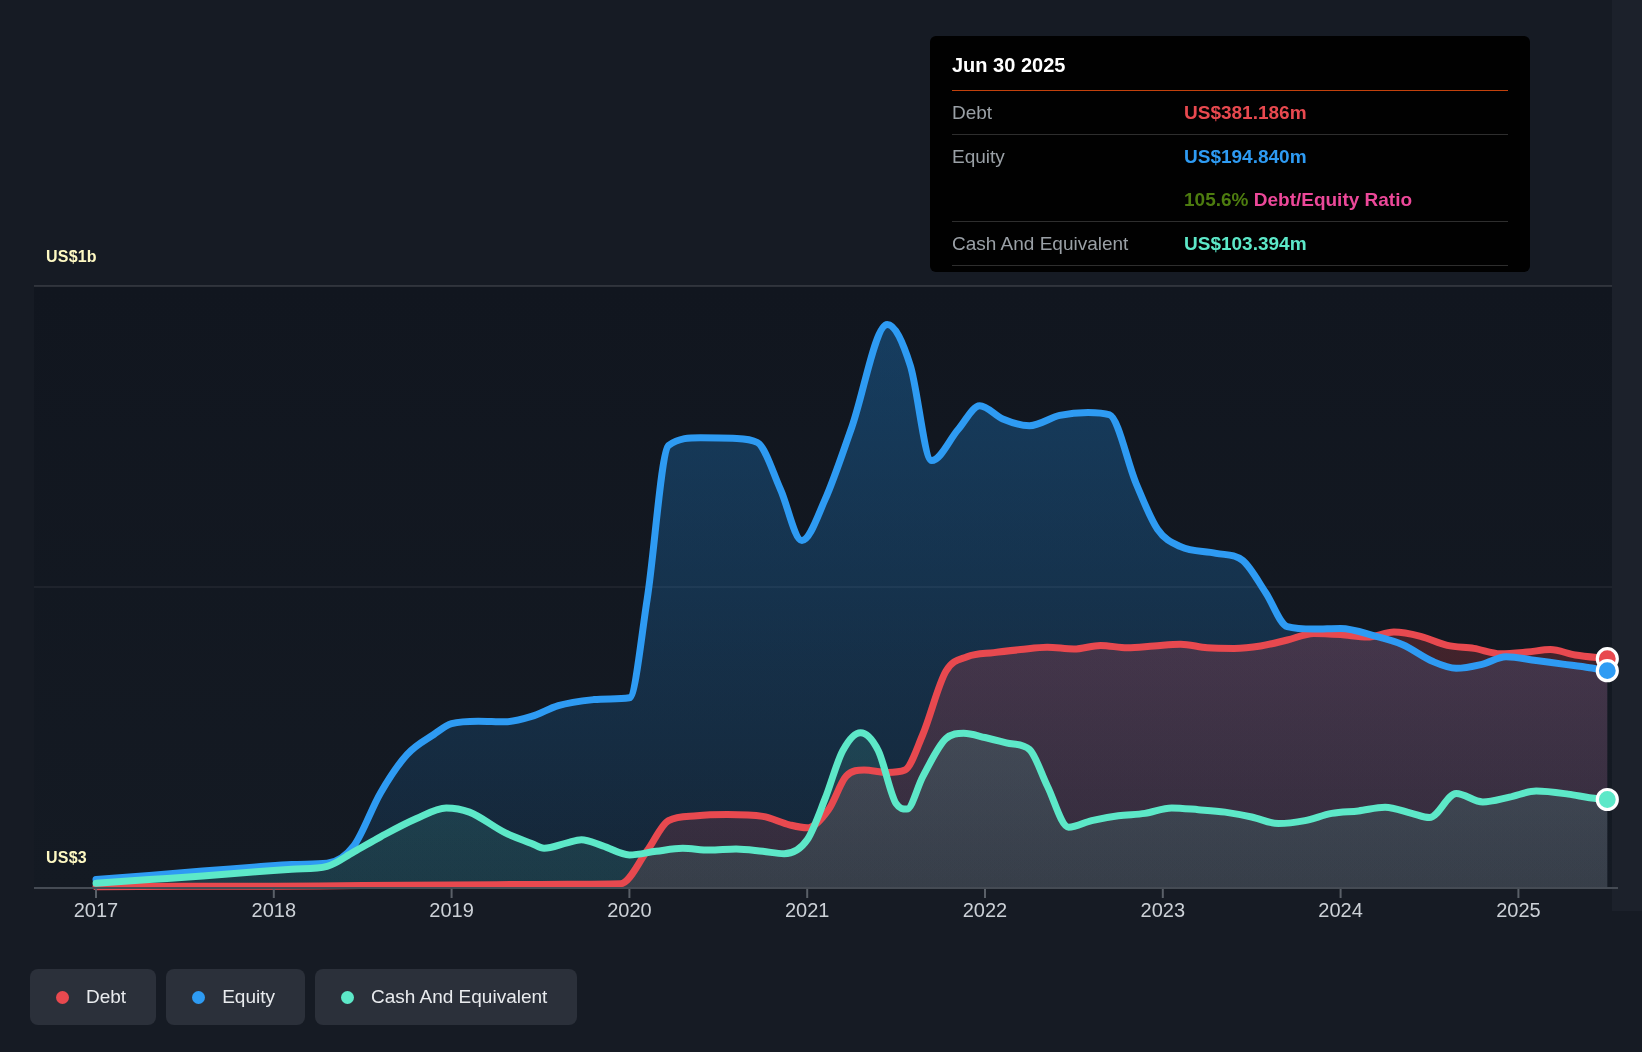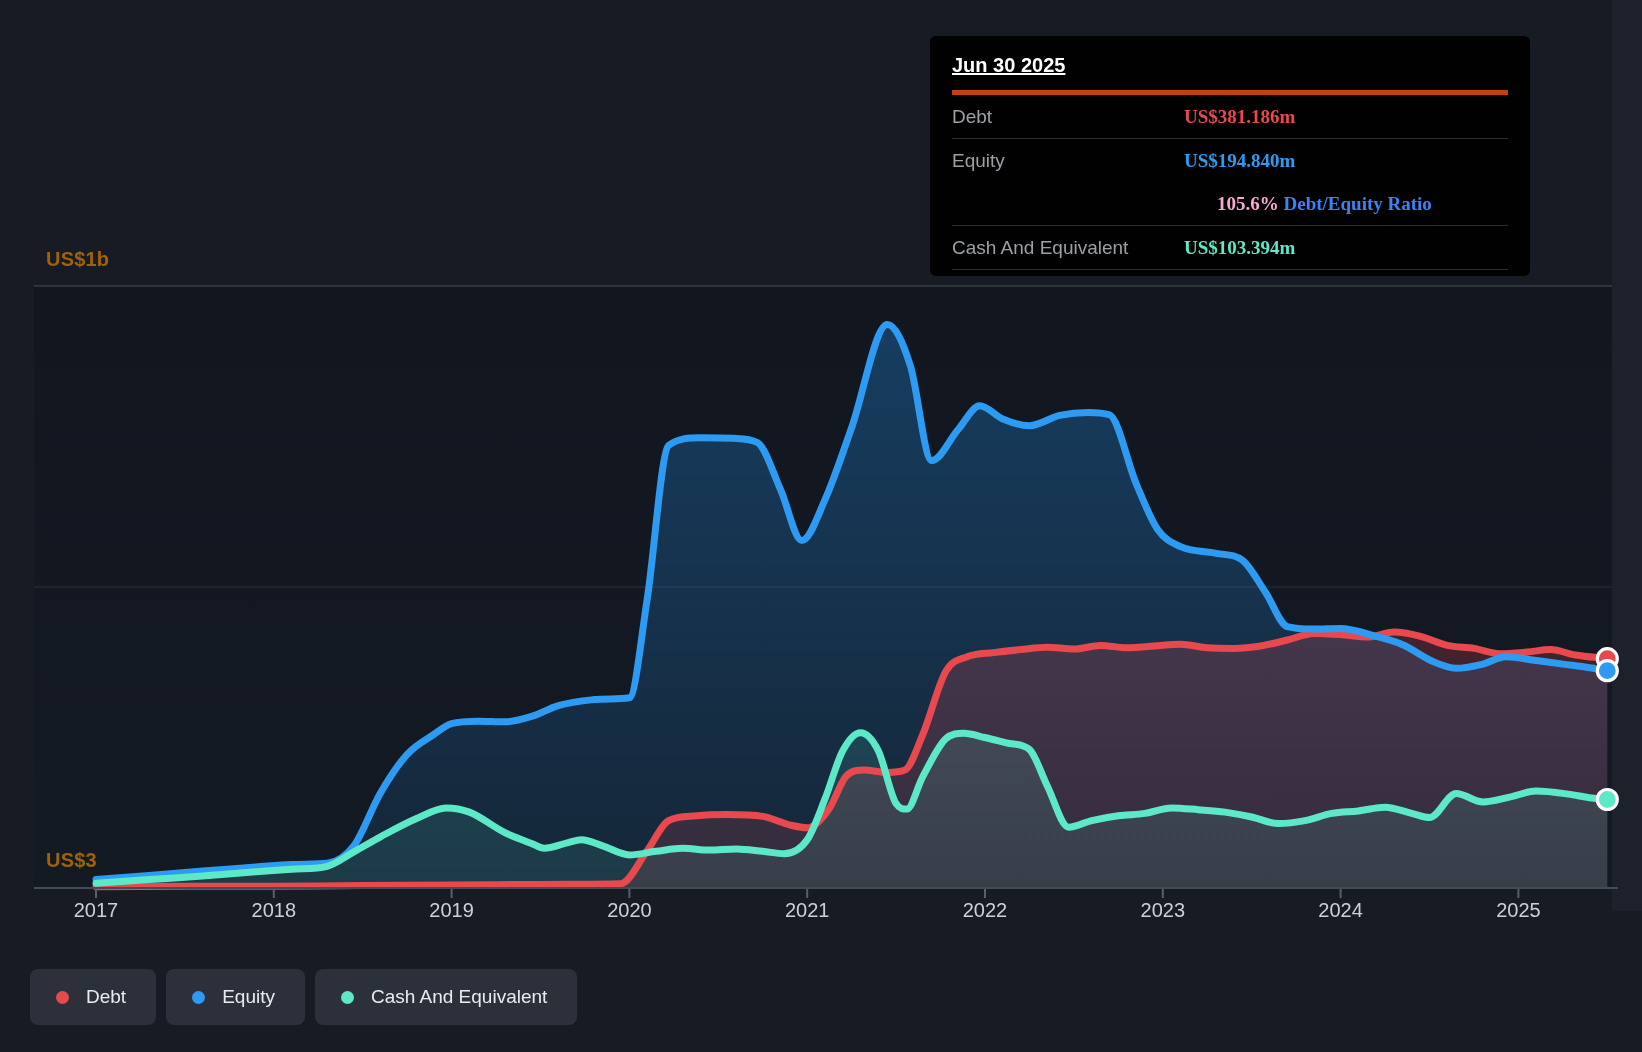--- a/index.html
+++ b/index.html
@@ -15,7 +15,7 @@
   .tooltip{position:absolute;left:930px;top:36px;width:600px;box-sizing:border-box;
            background:#010101;border-radius:6px;padding:12px 22px 6px 22px;}
   .tt-title{font-size:20px;font-weight:700;color:#ffffff;padding:6px 0 13px 0;
-            border-bottom:5px solid #c2410c;text-decoration:underline;}
+            border-bottom:1px solid #c2410c;}
   .tt-row{display:flex;align-items:center;height:43px;font-size:19px;
           border-bottom:1px solid #2e2e2e;}
   .tt-row.no-border{border-bottom:none;}

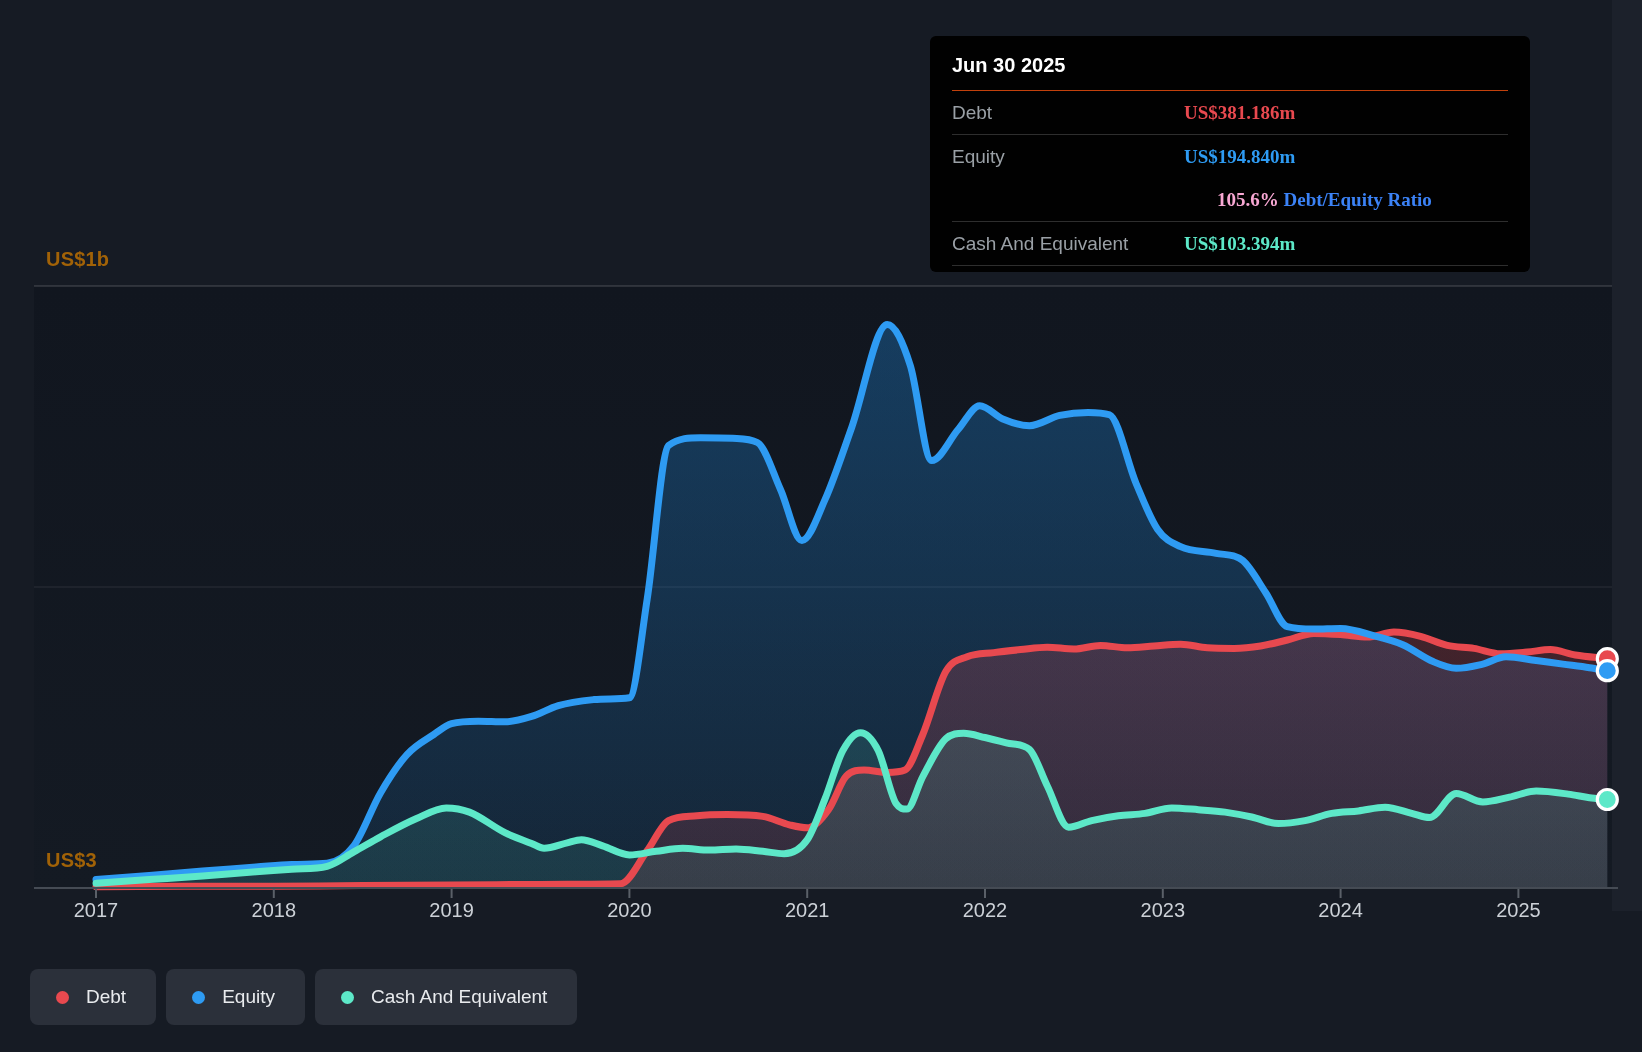--- a/index.html
+++ b/index.html
@@ -20,7 +20,7 @@
           border-bottom:1px solid #2e2e2e;}
   .tt-row.no-border{border-bottom:none;}
   .tt-label{flex:0 0 232px;color:#9aa0a6;font-weight:400;}
-  .tt-value{font-weight:700;font-family:Liberation Serif, serif;}
+  .tt-value{font-weight:700;}
   .tt-pct{color:#f9a8d4;font-weight:700;margin-left:33px;}
   .tt-muted{color:#3b82f6;font-weight:600;}
 

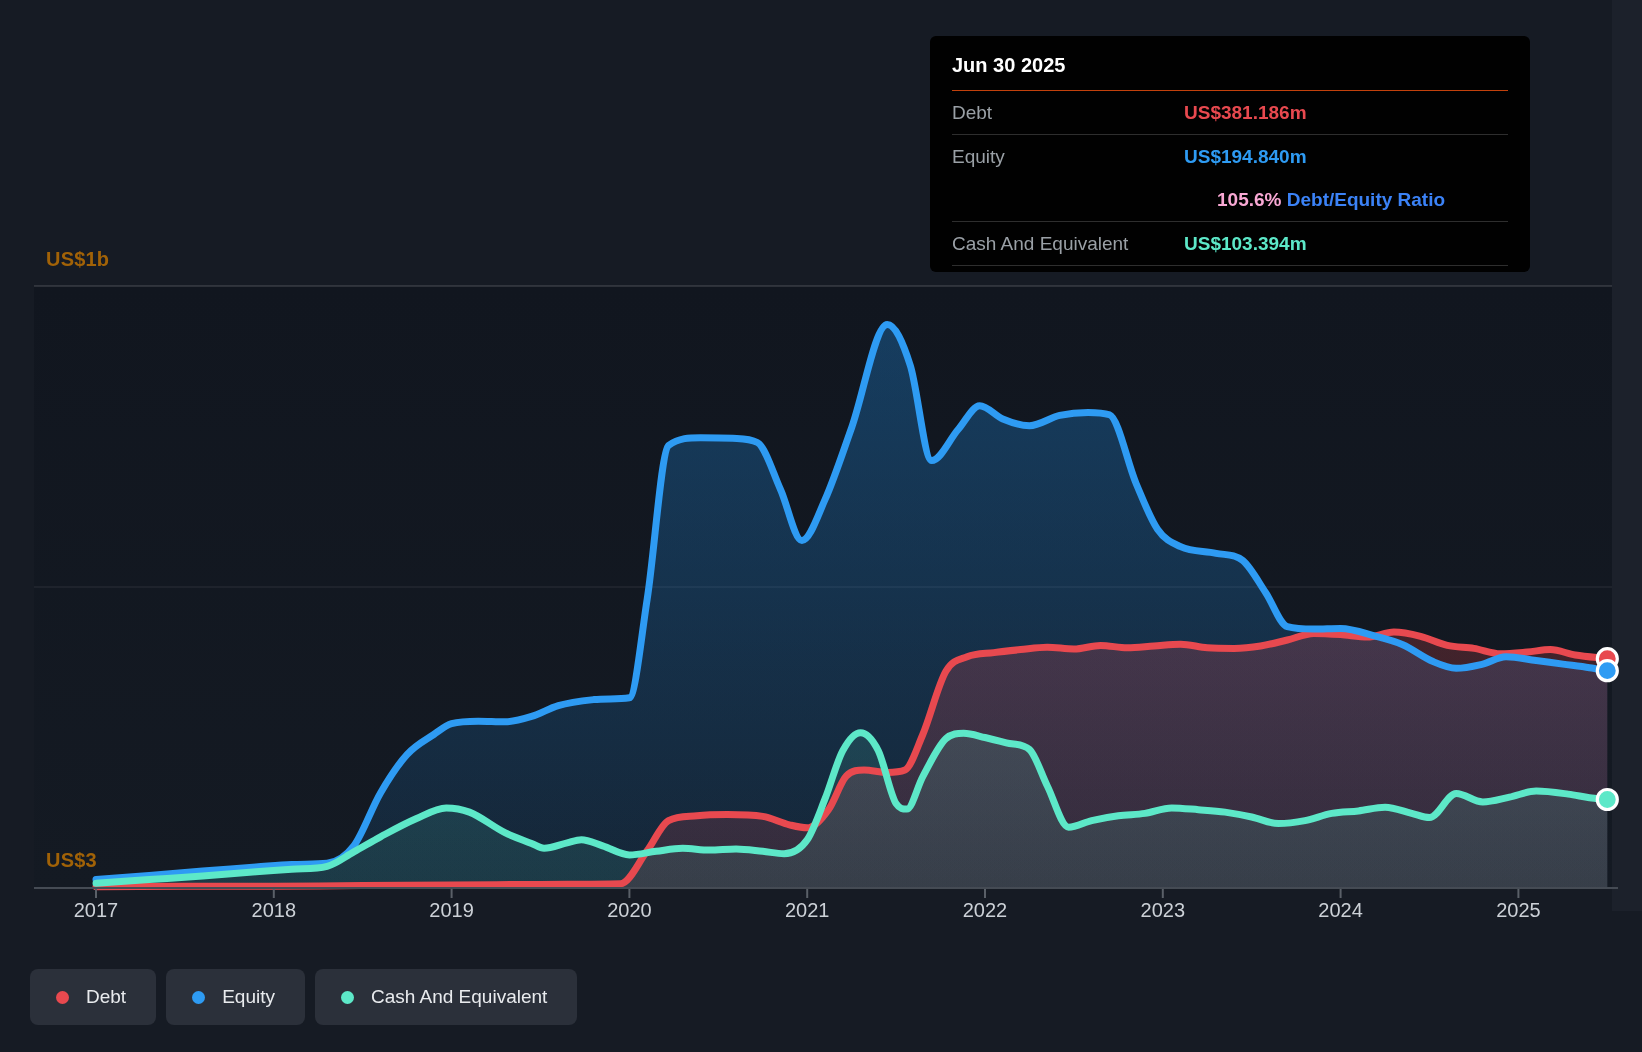--- a/index.html
+++ b/index.html
@@ -21,7 +21,7 @@
   .tt-row.no-border{border-bottom:none;}
   .tt-label{flex:0 0 232px;color:#9aa0a6;font-weight:400;}
   .tt-value{font-weight:700;}
-  .tt-pct{color:#f9a8d4;font-weight:700;margin-left:33px;}
+  .tt-pct{color:#4d7c0f;font-weight:700;}
   .tt-muted{color:#3b82f6;font-weight:600;}
 
   .legend{position:absolute;left:30px;top:969px;display:flex;gap:10px;}

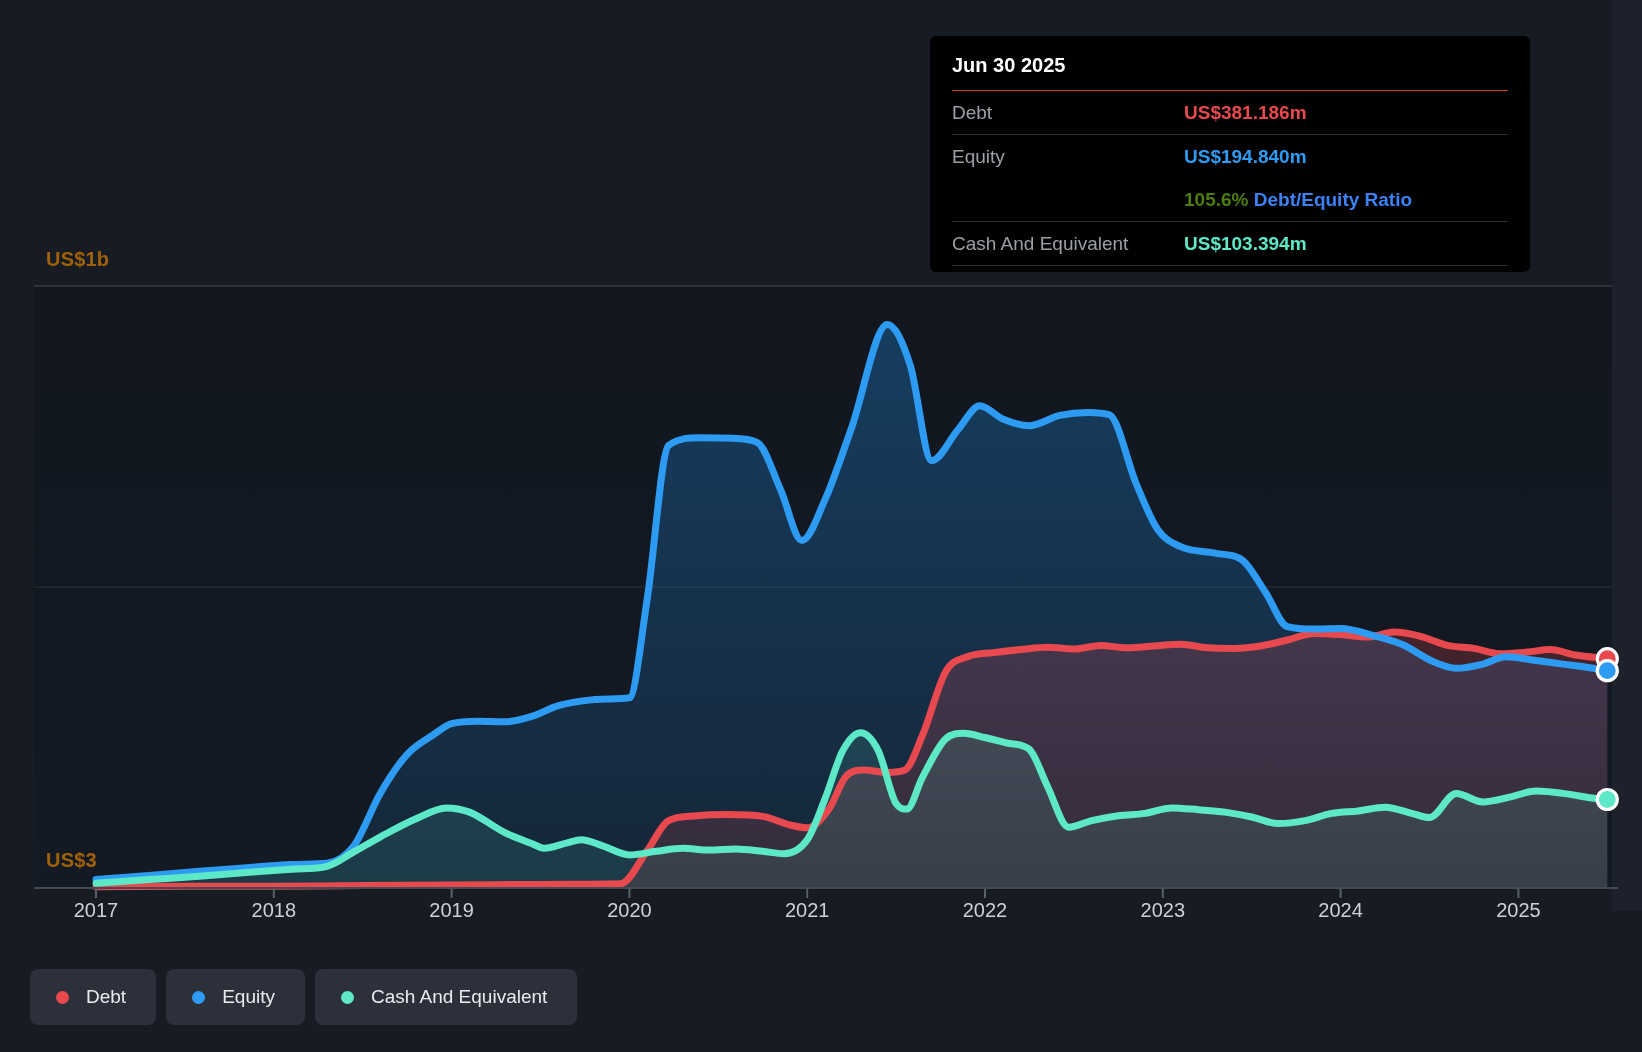--- a/index.html
+++ b/index.html
@@ -22,7 +22,7 @@
   .tt-label{flex:0 0 232px;color:#9aa0a6;font-weight:400;}
   .tt-value{font-weight:700;}
   .tt-pct{color:#4d7c0f;font-weight:700;}
-  .tt-muted{color:#3b82f6;font-weight:600;}
+  .tt-muted{color:#ec4899;font-weight:600;}
 
   .legend{position:absolute;left:30px;top:969px;display:flex;gap:10px;}
   .pill{height:56px;display:flex;align-items:center;gap:17px;padding:0 30px 0 26px;

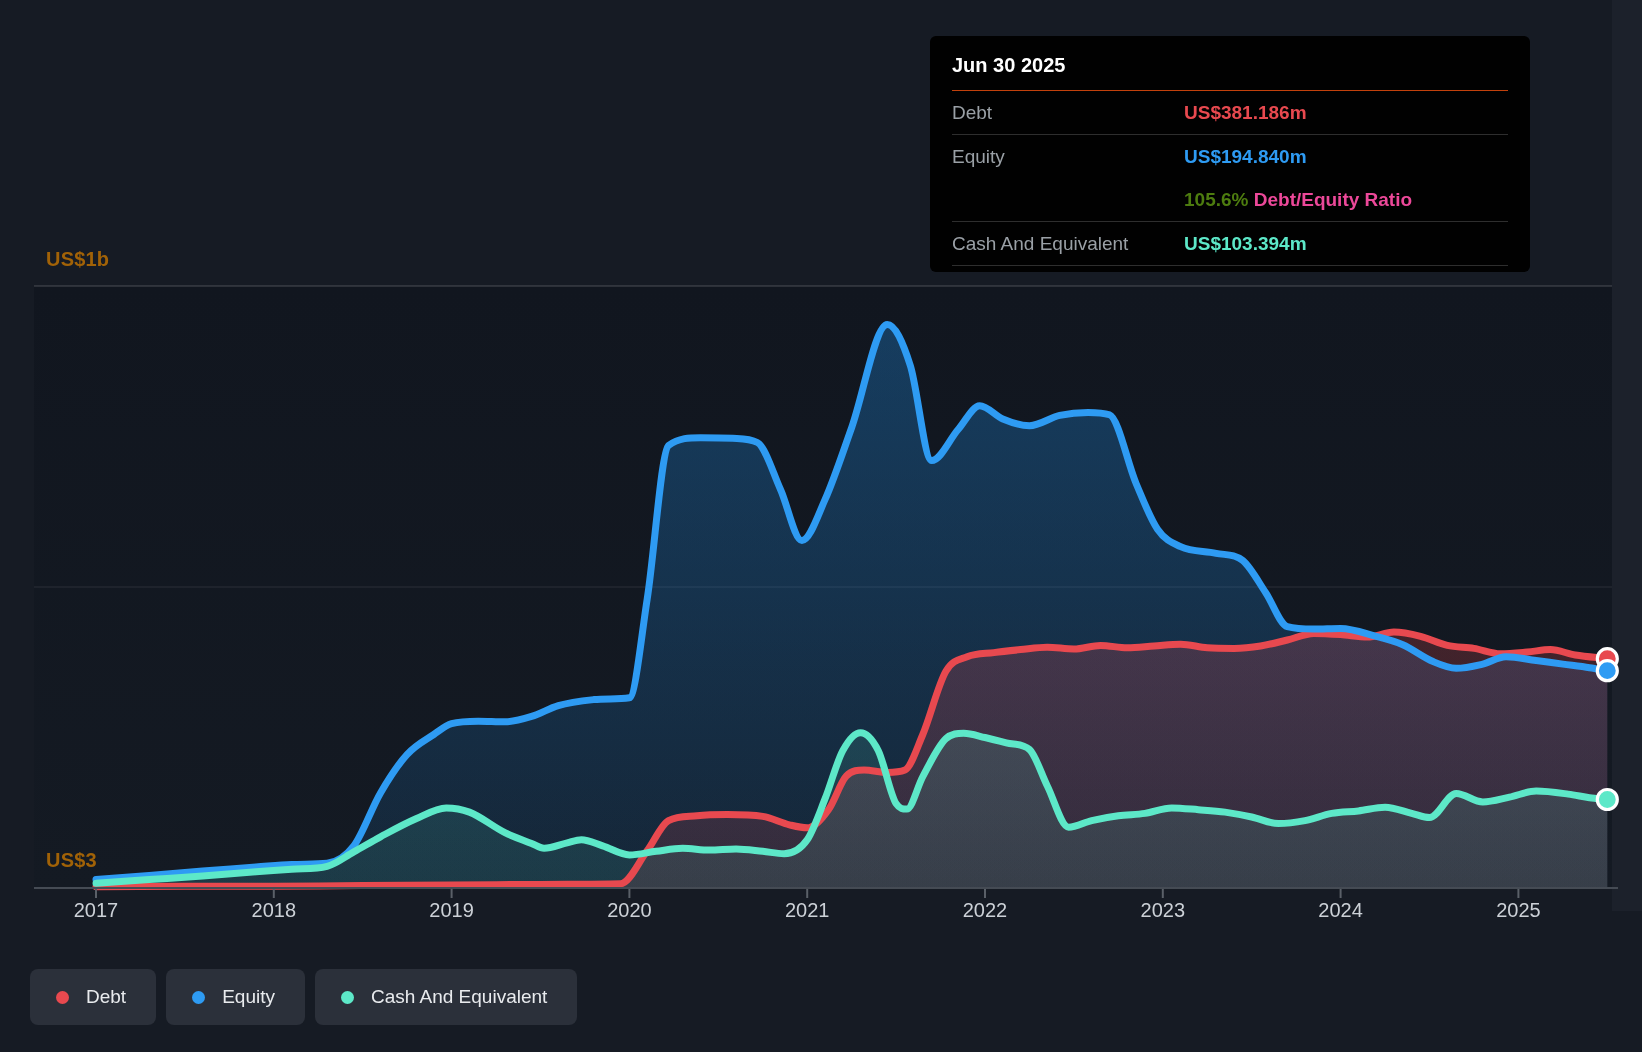--- a/index.html
+++ b/index.html
@@ -8,7 +8,7 @@
   svg{position:absolute;left:0;top:0;}
   svg text{font-family:"Liberation Sans","DejaVu Sans",sans-serif;}
 
-  .ylab{position:absolute;left:46px;font-size:20px;font-weight:600;color:#a16207;letter-spacing:.2px;}
+  .ylab{position:absolute;left:46px;font-size:16px;font-weight:600;color:#fef9c3;letter-spacing:.2px;}
   #ylab-top{top:248px;}
   #ylab-bottom{top:849px;}
 

